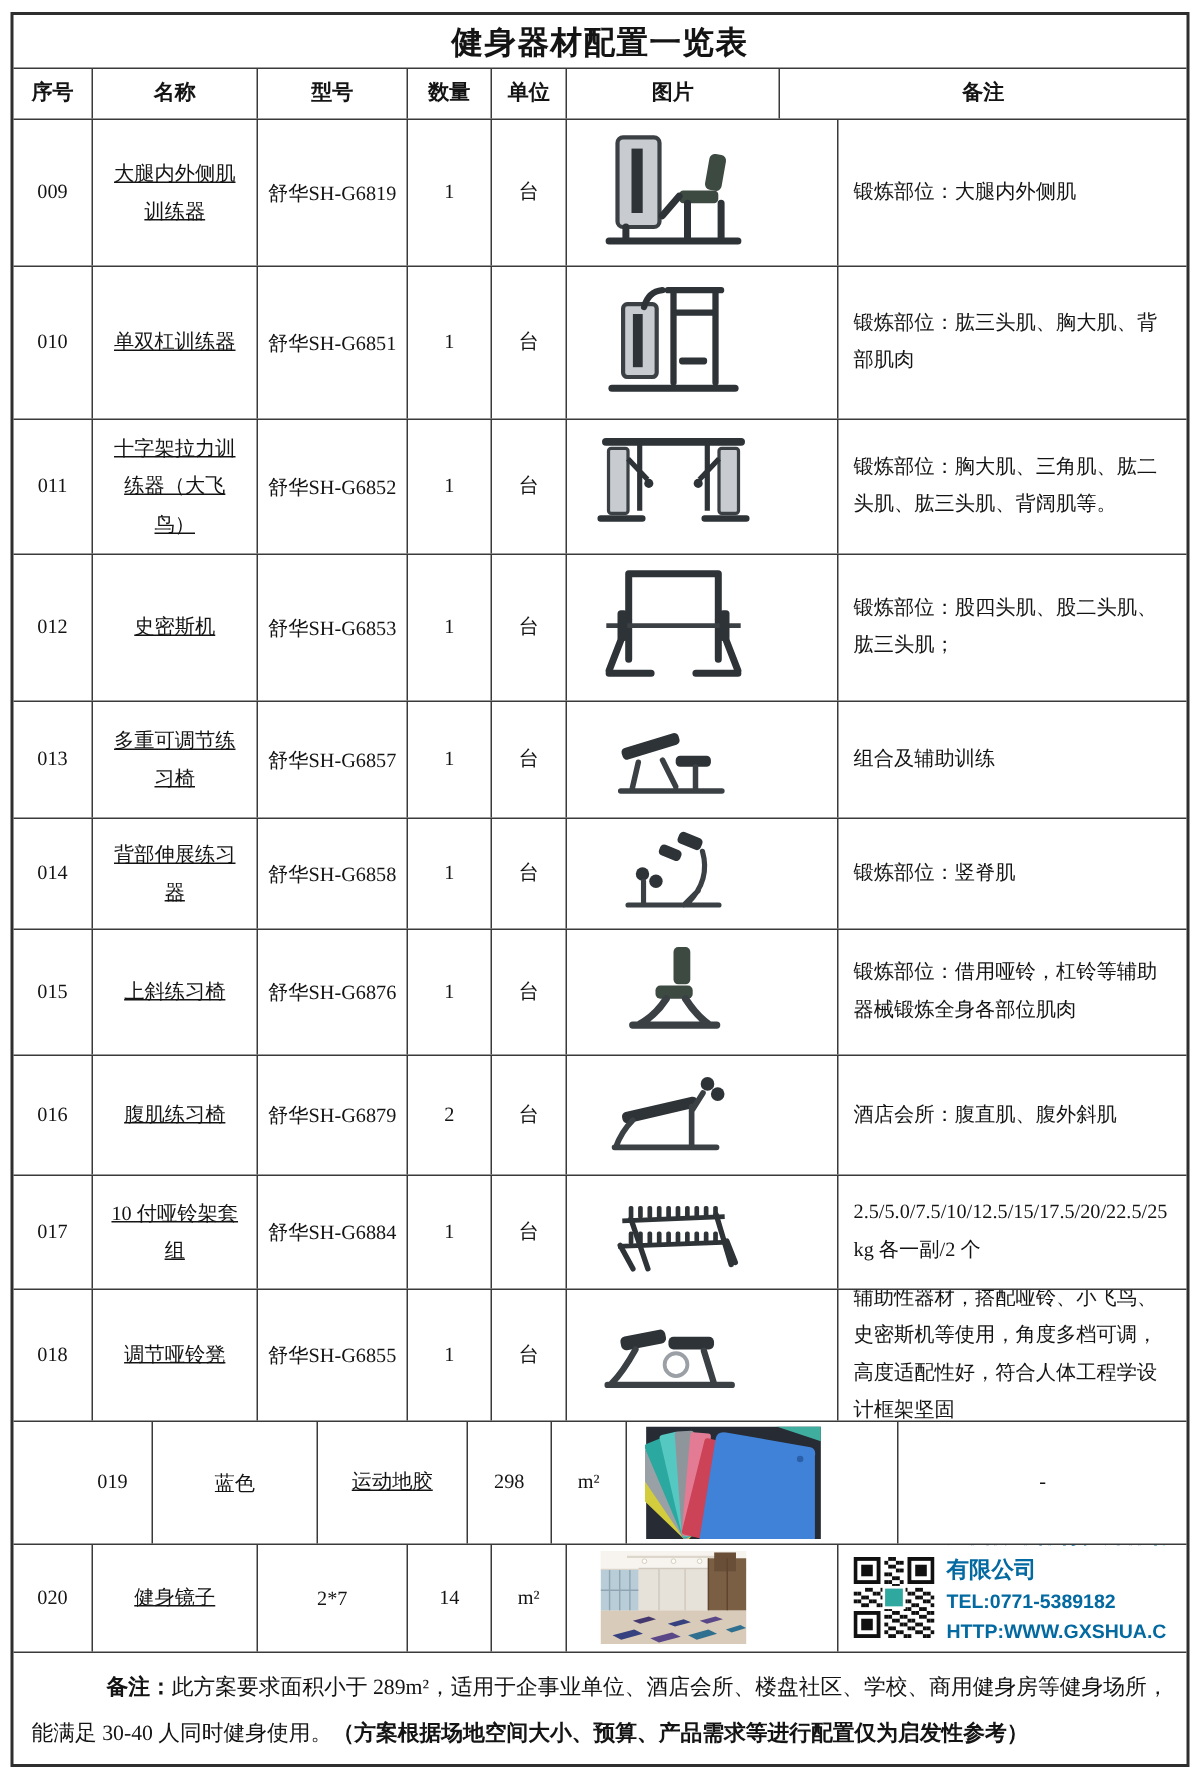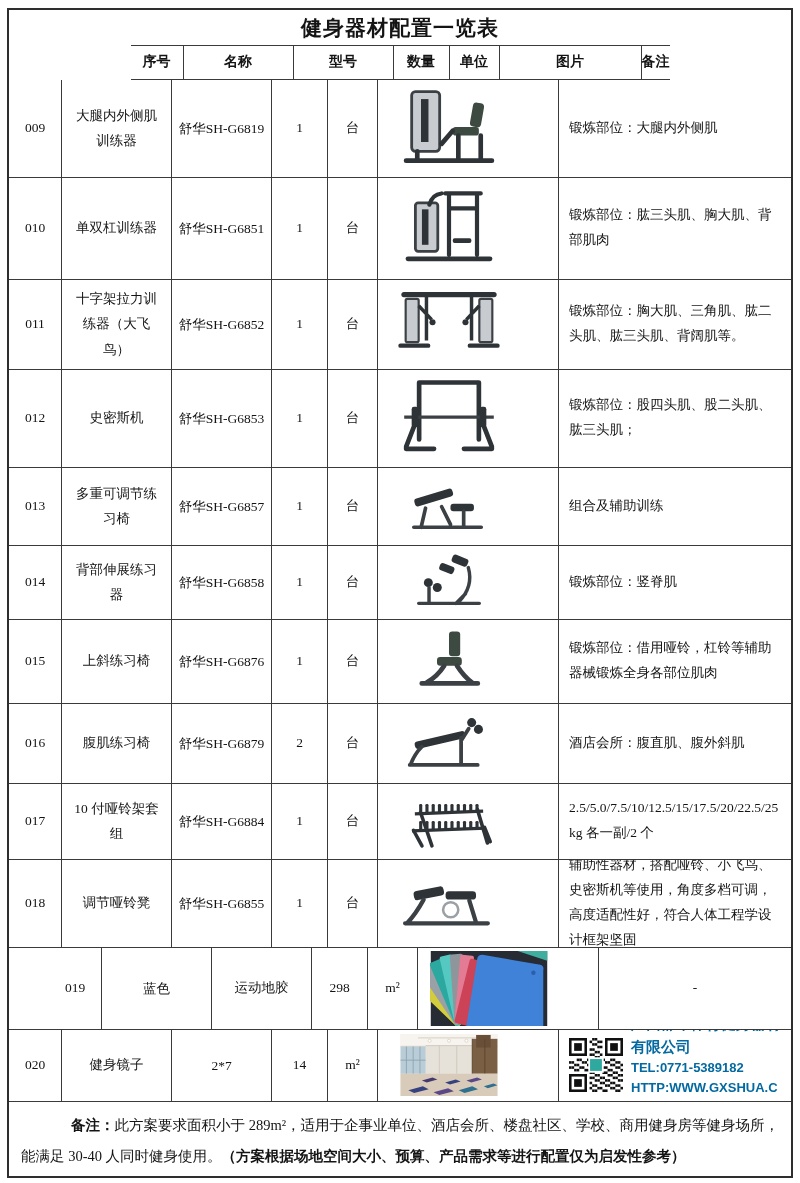--- a/index.html
+++ b/index.html
@@ -12,7 +12,7 @@
   .sheet {
     position:absolute; left:7px; top:8px; width:786px; height:1170px;
     border:2px solid #2e2e2e; background:#fff;
-    display:flex; flex-direction:column;align-items:center;
+    display:flex; flex-direction:column;
   }
   .title-row {
     height:42px; display:flex; align-items:center; justify-content:center;

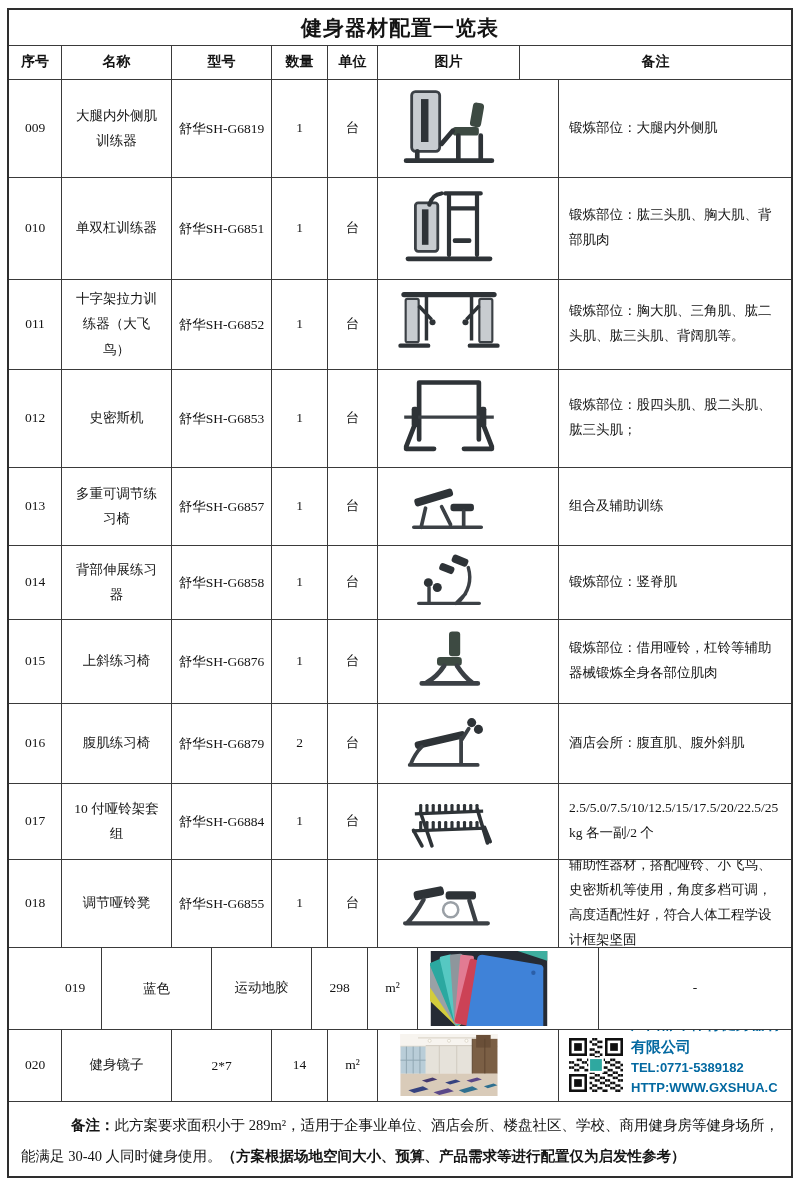--- a/index.html
+++ b/index.html
@@ -35,7 +35,7 @@
     display:flex; align-items:center; justify-content:center;
     text-align:center; padding:3px 4px; overflow:hidden;
   }
-  .td.c-name { line-height:1.9; padding:3px 8px; }
+  .td.c-name { line-height:1.9; padding:3px 8px;text-decoration:underline; }
   .td.c-model { flex-direction:row; line-height:2; }
   .td.c-remark {
     justify-content:flex-start; text-align:left; padding:5px 10px;

